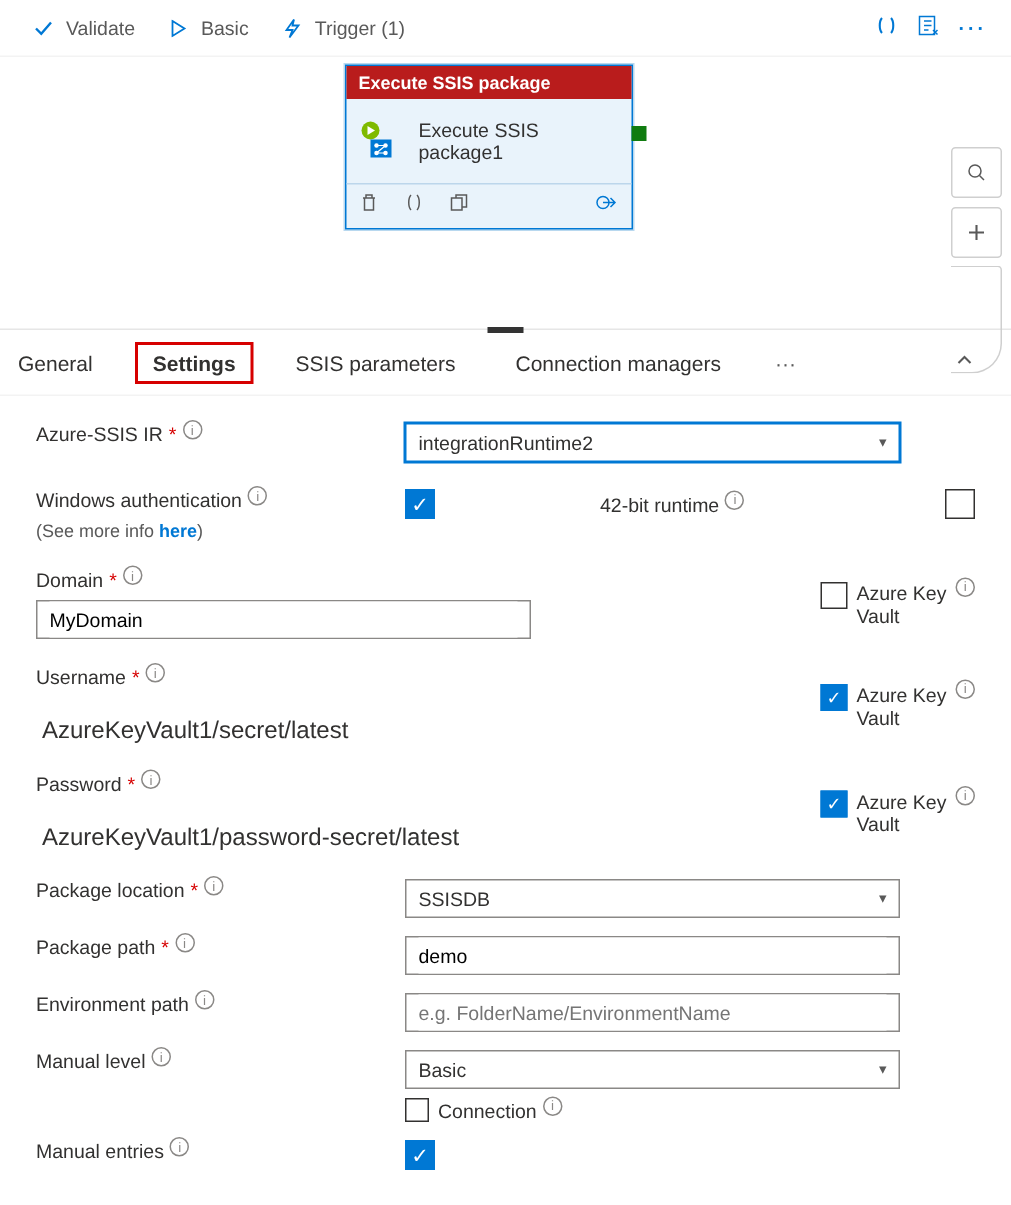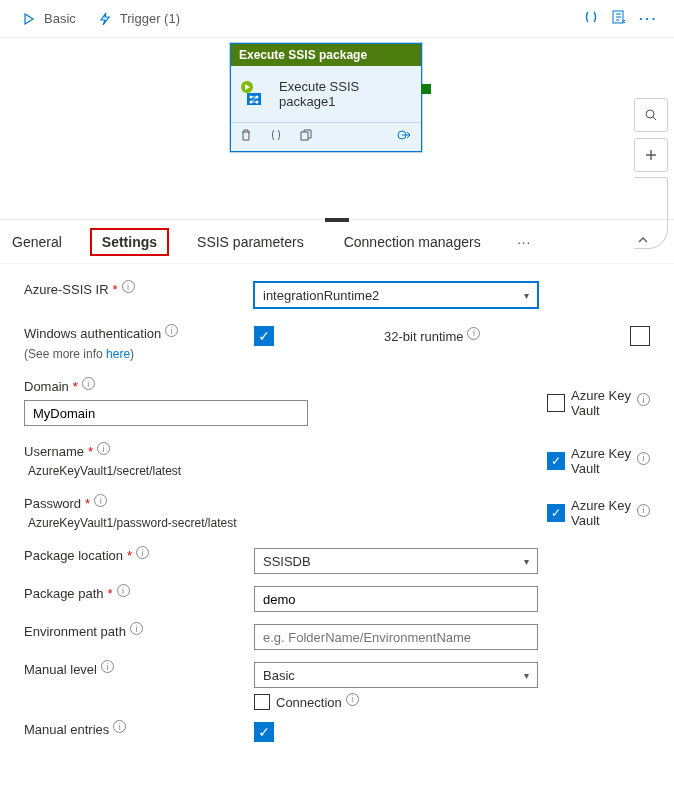--- a/index.html
+++ b/index.html
@@ -61,6 +61,14 @@
 <body>
 
 <div class="toolbar">
+  <div class="tb-item">
+    <span class="ic">
+        <svg width="14" height="14" viewBox="0 0 14 14">
+          <path d="M2 7 L5.5 10.5 L12 3" stroke="#0078d4" stroke-width="1.6" fill="none"></path>
+        </svg>
+      </span>
+    <span>Validate</span>
+  </div>
   <div class="tb-item">
     <span class="ic">
         <svg width="12" height="12" viewBox="0 0 12 12">

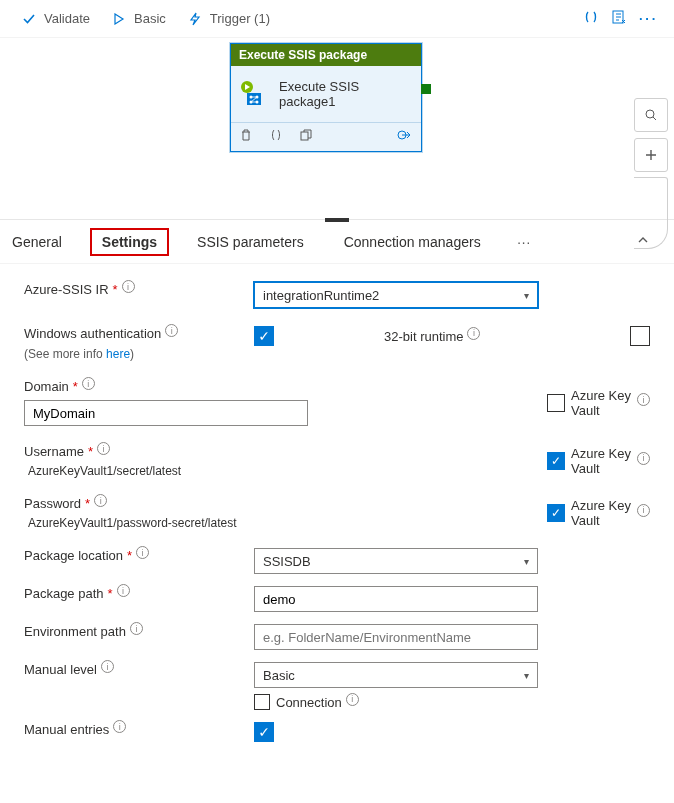--- a/index.html
+++ b/index.html
@@ -19,7 +19,7 @@
   .rail-connector { width:34px; height:72px; border:1px solid #cfcfcf; border-left:none; border-radius:0 3px 0 0; margin-top:-1px; border-bottom-right-radius:20px; }
 
   .activity { position:absolute; left:230px; top:5px; width:192px; border:1px solid #0078d4; background:#e9f3fb; box-shadow:0 0 0 1px #b8d8ef; }
-  .activity-title { background:#4d7c0f; color:#fff; font-size:12px; font-weight:600; padding:4px 8px; }
+  .activity-title { background:#b91c1c; color:#fff; font-size:12px; font-weight:600; padding:4px 8px; }
   .activity-body { padding:8px; display:flex; align-items:center; gap:10px; min-height:56px; }
   .activity-icon { width:30px; height:30px; position:relative; }
   .activity-name { font-size:13px; color:#323130; }

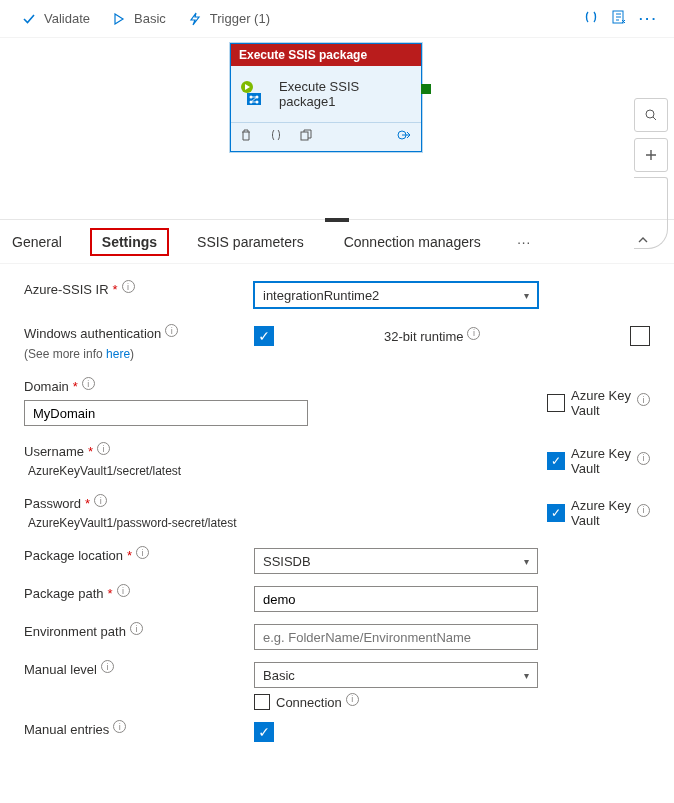--- a/index.html
+++ b/index.html
@@ -37,7 +37,7 @@
   .pane::-webkit-scrollbar-thumb { background:#c8c8c8; }
   .pane::-webkit-scrollbar-track { background:#f3f3f3; }
 
-  .row { display:flex; margin-bottom:18px; align-items:flex-start; font-size:13px; }
+  .row { display:flex; margin-bottom:18px; align-items:flex-start; font-size:13px;gap:16px; }
   .row-tight { margin-bottom:12px; }
   .label-col { width:230px; display:flex; align-items:center; gap:4px; flex-wrap:wrap; }
   .label-col .sublabel { font-size:12px; color:#595959; width:100%; margin-top:2px; }

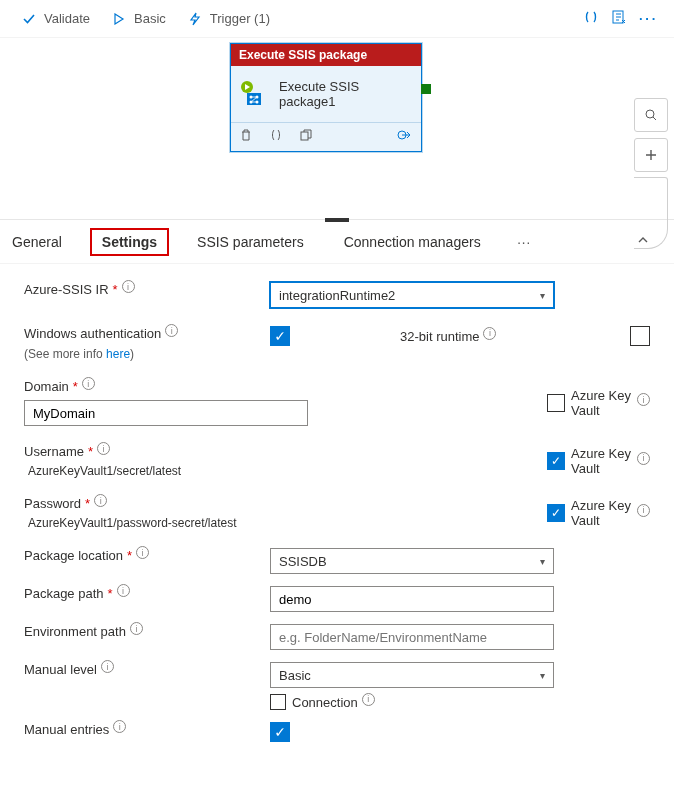--- a/index.html
+++ b/index.html
@@ -46,7 +46,7 @@
   .control-col { flex:1; display:flex; align-items:center; }
   .right-col { display:flex; align-items:center; gap:6px; margin-left:auto; }
 
-  .select, .input { width:284px; height:26px; border:1px solid #8a8886; padding:0 8px; font-size:13px; background:#fff; display:flex; align-items:center; justify-content:space-between; }
+  .select, .input { width:330px; height:26px; border:1px solid #8a8886; padding:0 8px; font-size:13px; background:#fff; display:flex; align-items:center; justify-content:space-between; }
   .select.active { border:1px solid #0078d4; outline:1px solid #0078d4; }
   .chev { font-size:10px; color:#595959; }
   .input input { border:0; outline:0; width:100%; height:100%; font-size:13px; }

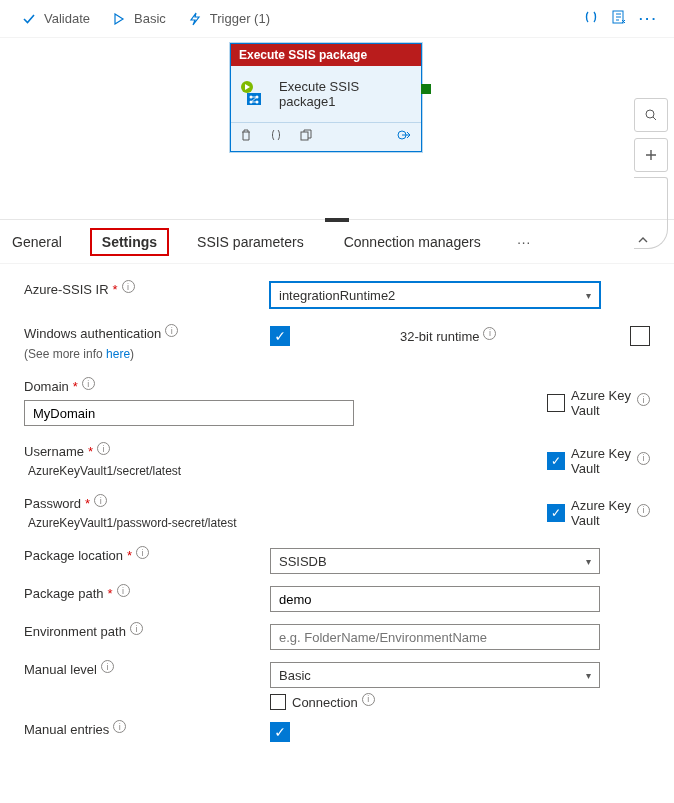--- a/index.html
+++ b/index.html
@@ -192,7 +192,7 @@
           <span class="checkmark">✓</span>
         </div>
       <div style="width:110px"></div>
-      <span>32-bit runtime</span>
+      <span>42-bit runtime</span>
       <span class="info-ic" style="margin-left:4px">i</span>
       <div class="right-col">
         <div class="checkbox"></div>

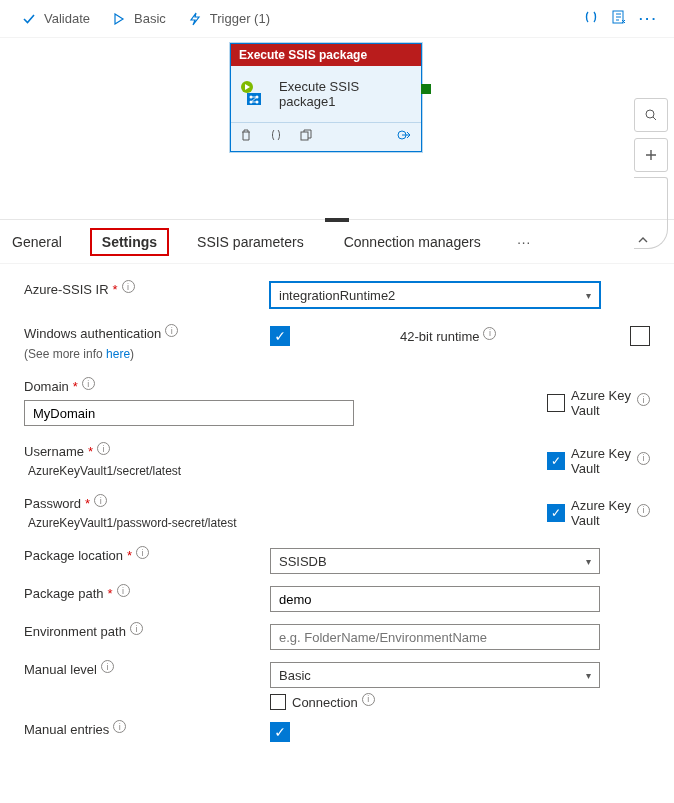--- a/index.html
+++ b/index.html
@@ -54,7 +54,7 @@
   .checkbox.checked { background:#0078d4; border-color:#0078d4; color:#fff; }
   .checkmark { font-size:14px; line-height:1; }
   .small-cb { width:16px; height:16px; border:1px solid #323130; margin-right:6px; display:inline-flex; align-items:center; justify-content:center; }
-  .link { color:#0078d4; cursor:pointer; }
+  .link { color:#0078d4; cursor:pointer;font-weight:bold; }
   .readonly-text { font-size:12px; color:#323130; padding-left:4px; margin-top:5px; }
 </style>
 </head>

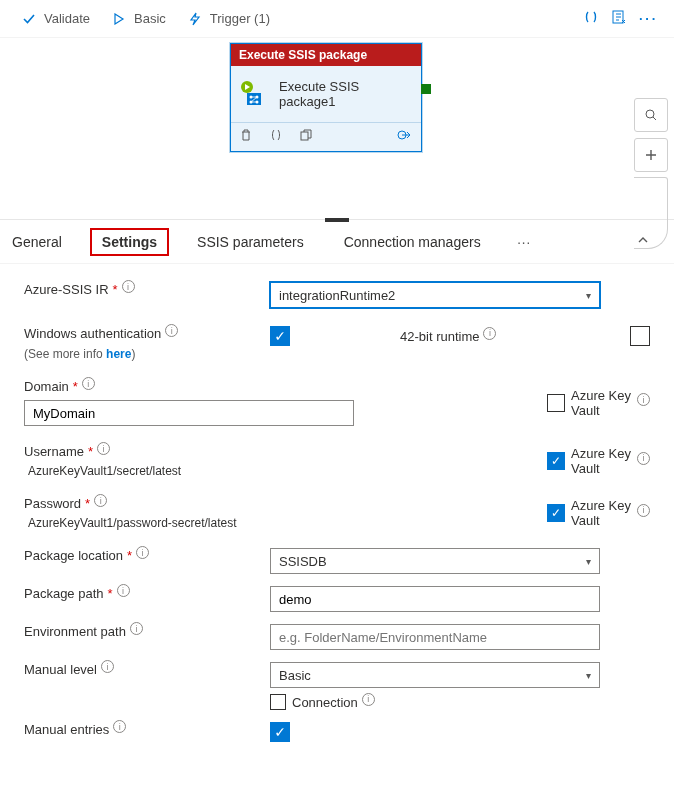--- a/index.html
+++ b/index.html
@@ -44,7 +44,7 @@
   .req { color:#d60000; }
   .info-ic { width:13px; height:13px; border:1px solid #8a8886; border-radius:50%; display:inline-flex; align-items:center; justify-content:center; font-size:9px; color:#8a8886; position:relative; top:-3px; }
   .control-col { flex:1; display:flex; align-items:center; }
-  .right-col { display:flex; align-items:center; gap:6px; margin-left:auto; }
+  .right-col { display:flex; align-items:flex-start; gap:6px; margin-left:auto; }
 
   .select, .input { width:330px; height:26px; border:1px solid #8a8886; padding:0 8px; font-size:13px; background:#fff; display:flex; align-items:center; justify-content:space-between; }
   .select.active { border:1px solid #0078d4; outline:1px solid #0078d4; }

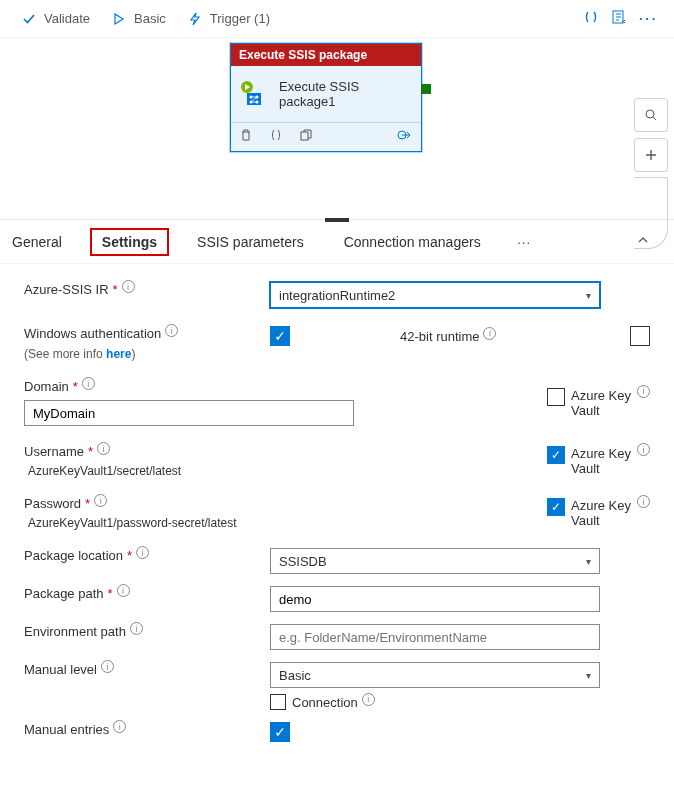--- a/index.html
+++ b/index.html
@@ -55,7 +55,7 @@
   .checkmark { font-size:14px; line-height:1; }
   .small-cb { width:16px; height:16px; border:1px solid #323130; margin-right:6px; display:inline-flex; align-items:center; justify-content:center; }
   .link { color:#0078d4; cursor:pointer;font-weight:bold; }
-  .readonly-text { font-size:12px; color:#323130; padding-left:4px; margin-top:5px; }
+  .readonly-text { font-size:16px; color:#323130; padding-left:4px; margin-top:20px; }
 </style>
 </head>
 <body>

